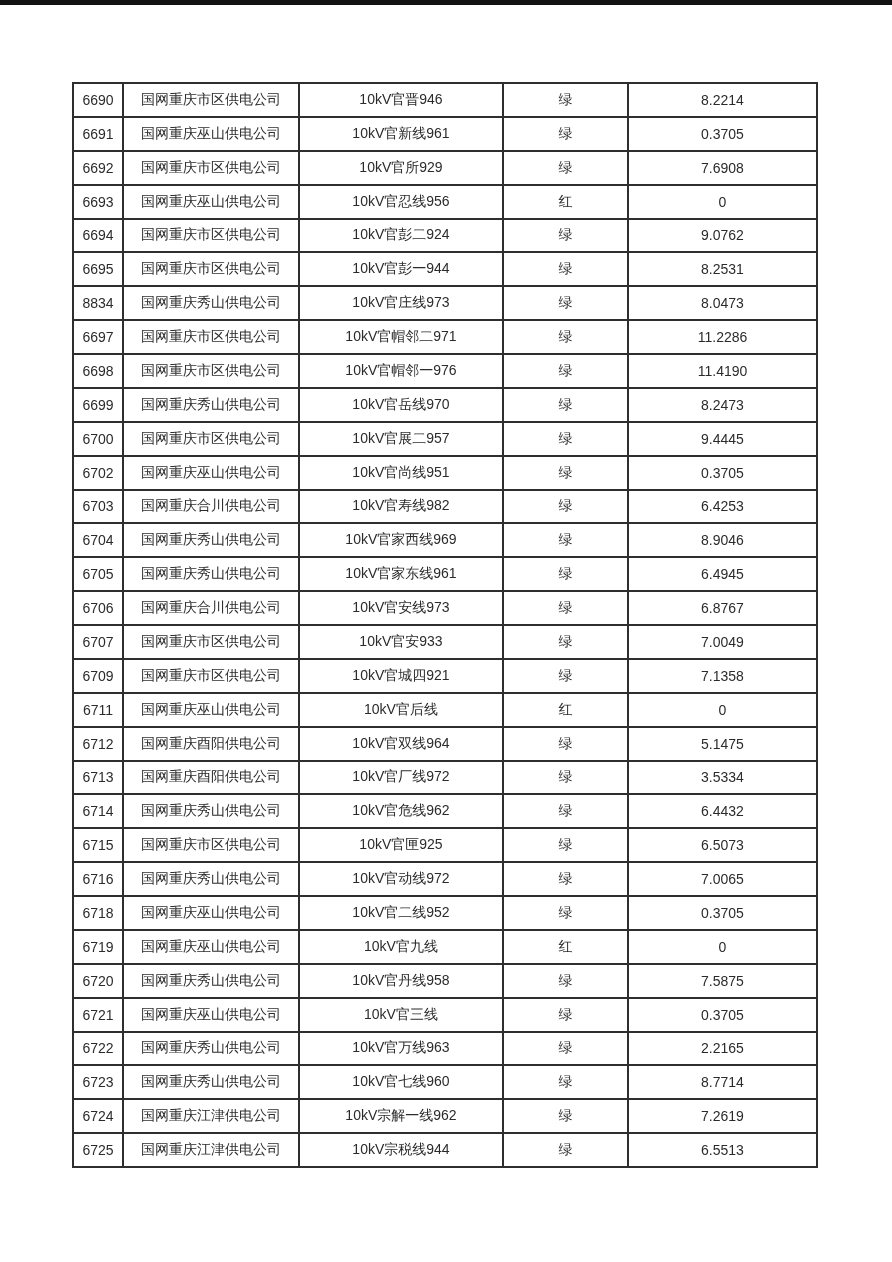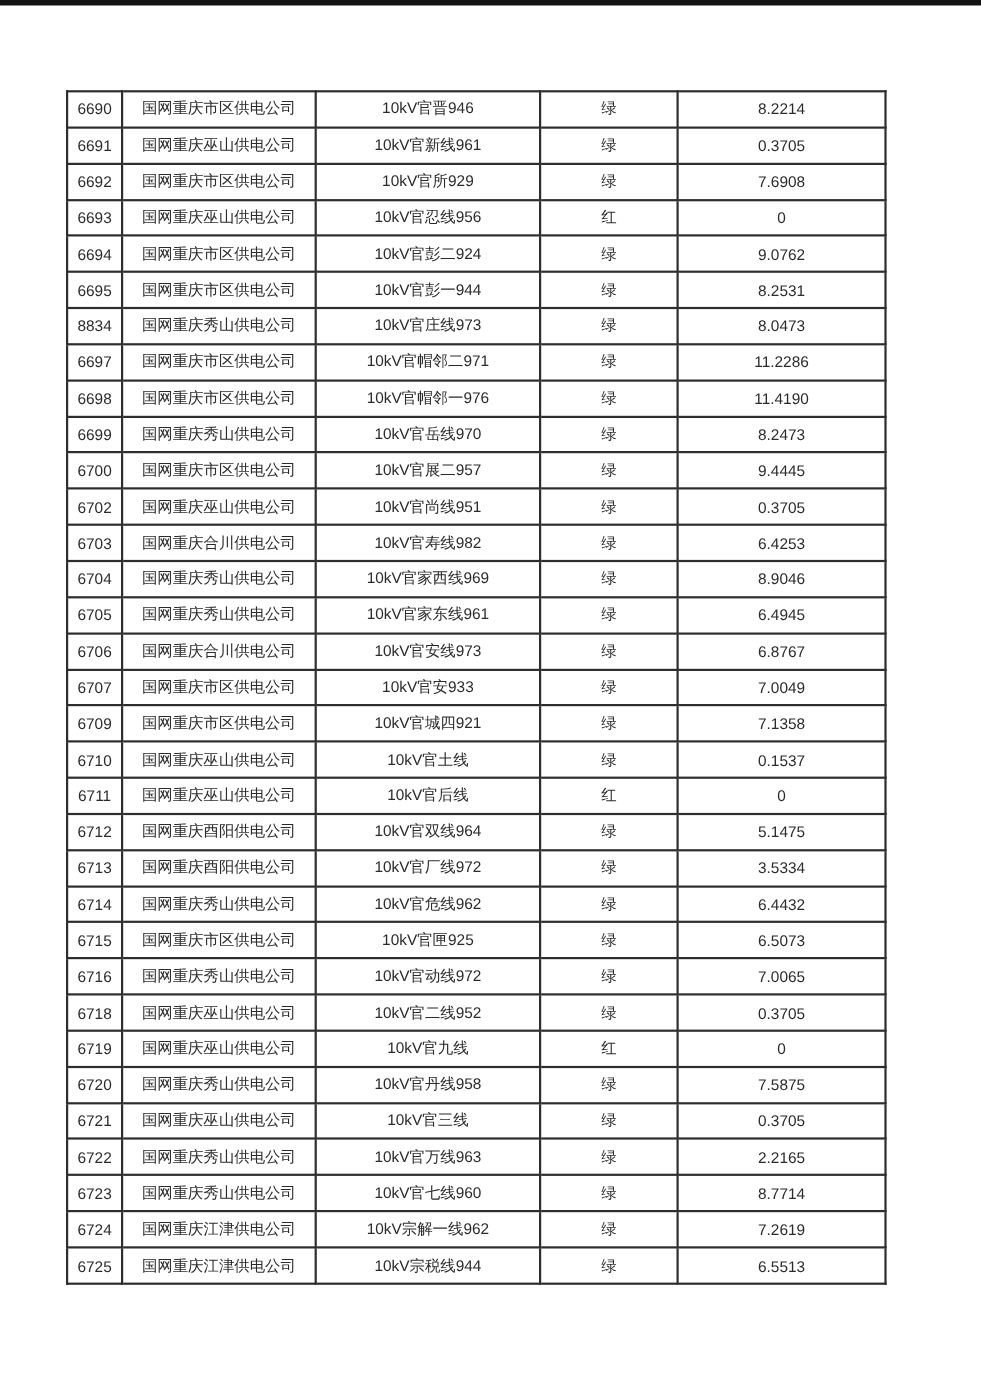--- a/index.html
+++ b/index.html
@@ -25,7 +25,7 @@
   }
   .data-table {
     position: absolute;
-    left: 60px;
+    left: 72px;
     top: 82px;
     width: 744px;
     height: 1086px;

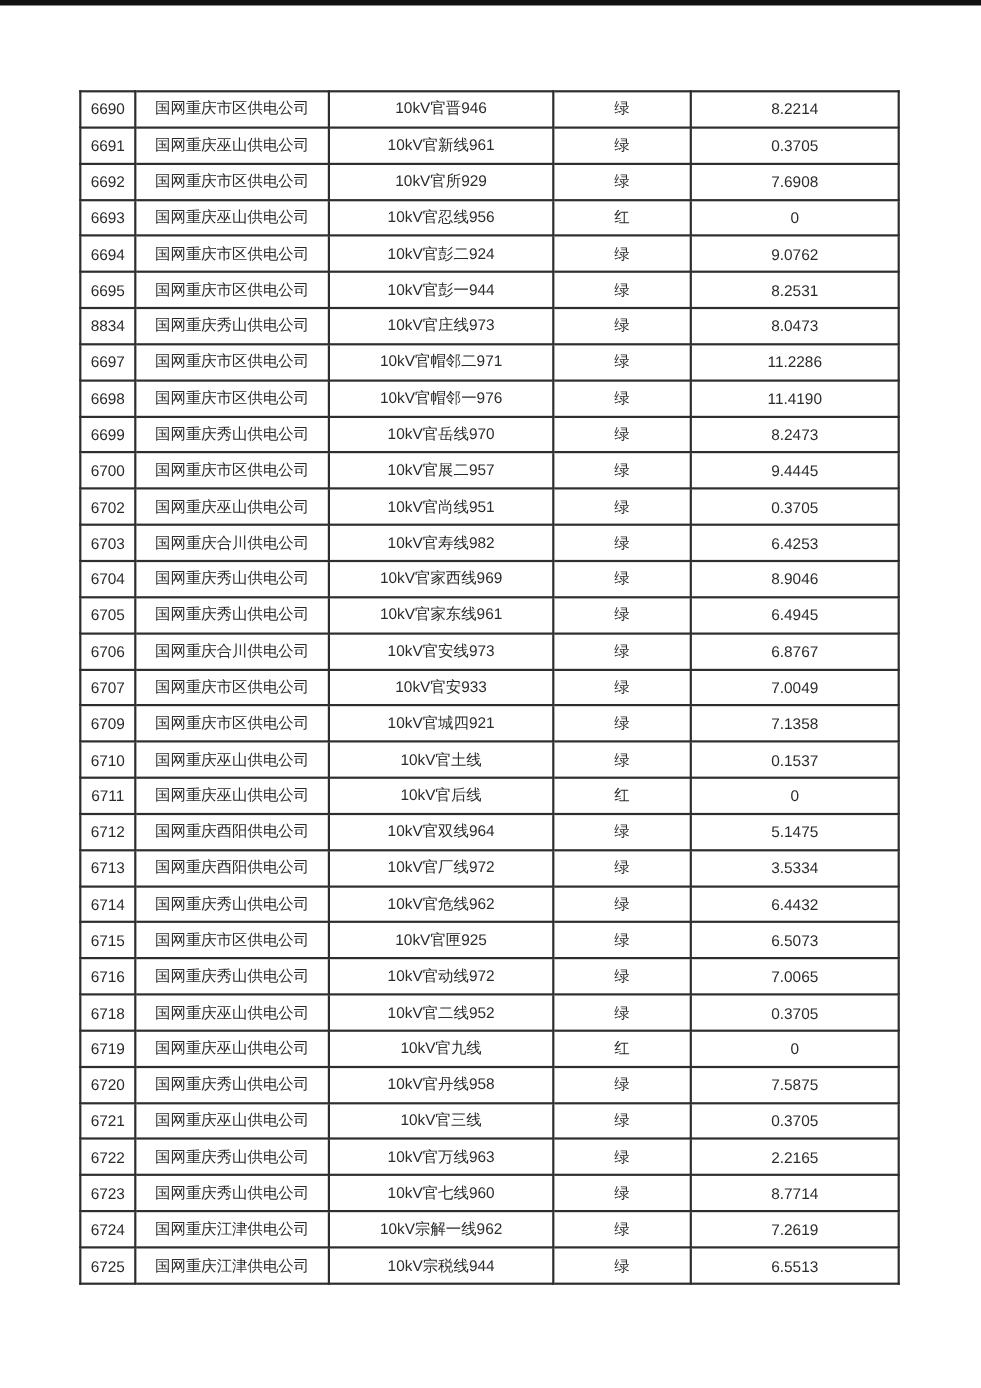--- a/index.html
+++ b/index.html
@@ -193,13 +193,6 @@
           <td>7.1358</td>
         </tr>
         <tr>
-          <td>6710</td>
-          <td>国网重庆巫山供电公司</td>
-          <td>10kV官土线</td>
-          <td>绿</td>
-          <td>0.1537</td>
-        </tr>
-        <tr>
           <td>6711</td>
           <td>国网重庆巫山供电公司</td>
           <td>10kV官后线</td>

